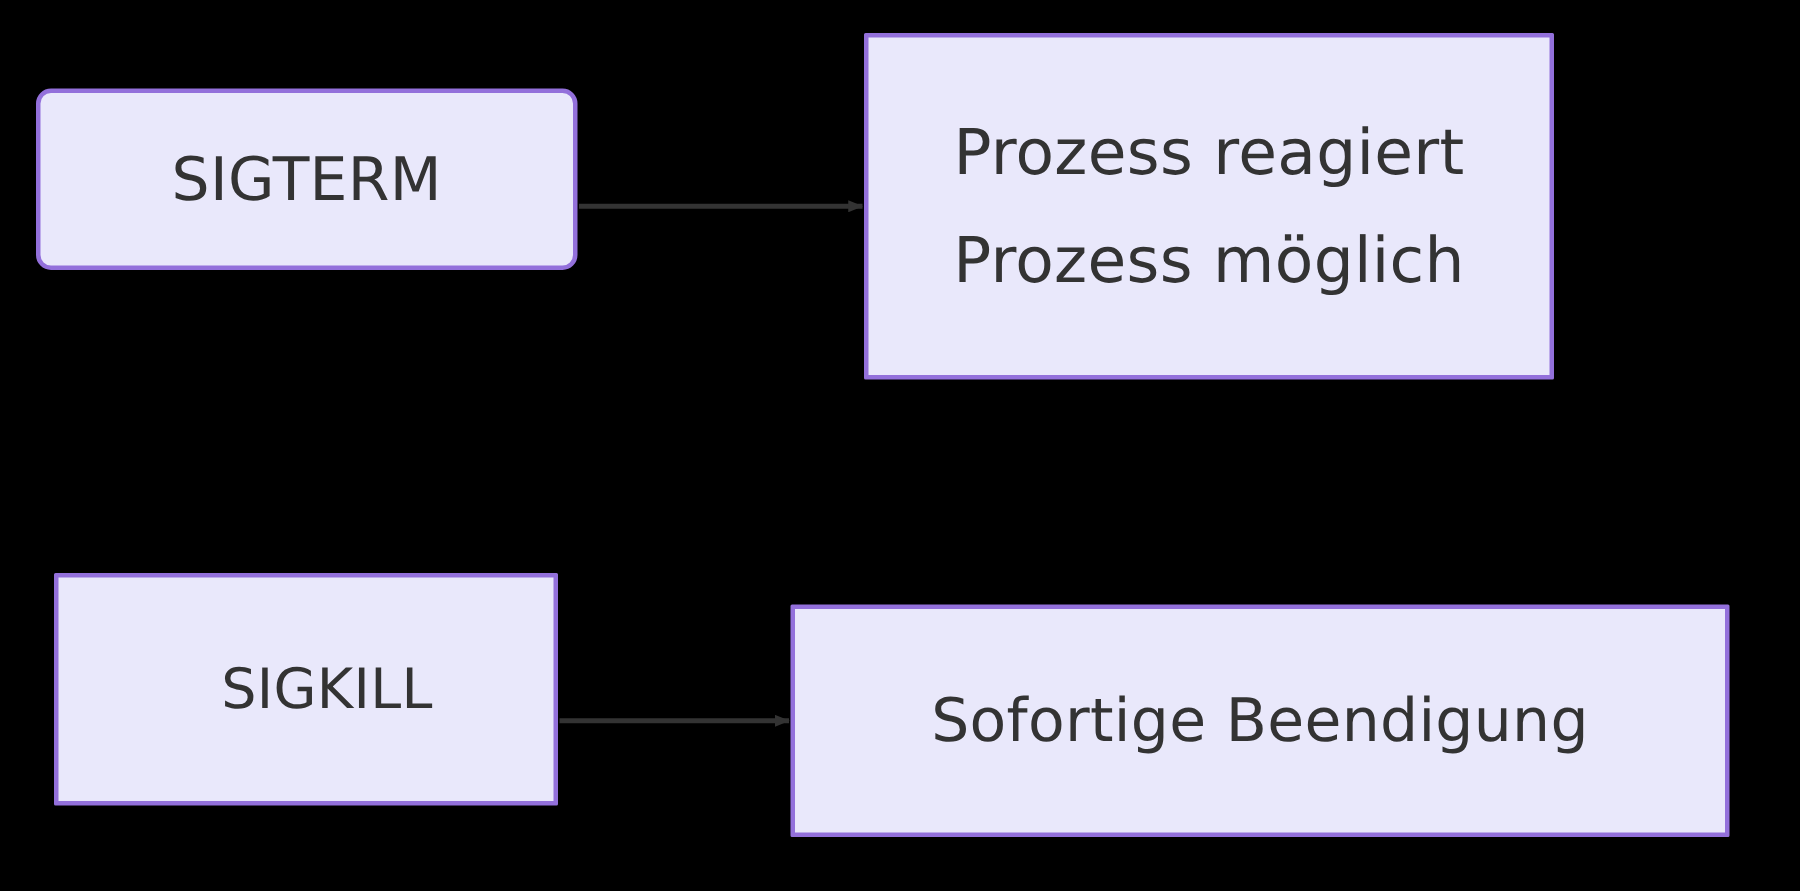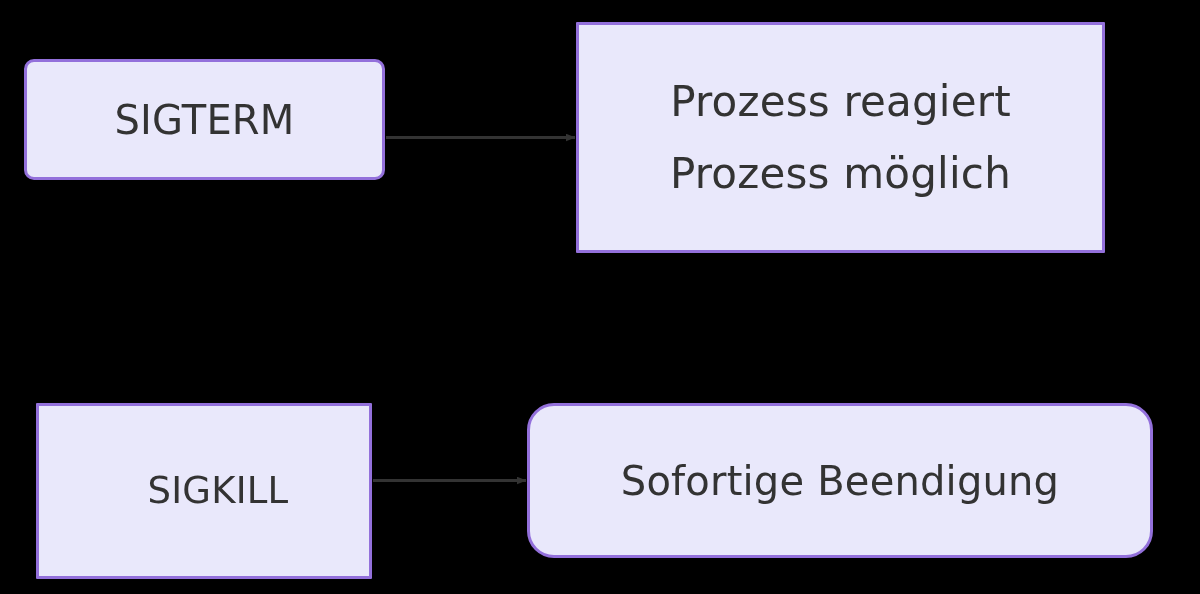--- a/index.html
+++ b/index.html
@@ -67,7 +67,7 @@
   #node-prozess-reagiert {
     left: 576px;
     top: 22px;
-    width: 529px;
+    width: 460px;
     height: 231px;
   }
   #node-prozess-reagiert .node-label {

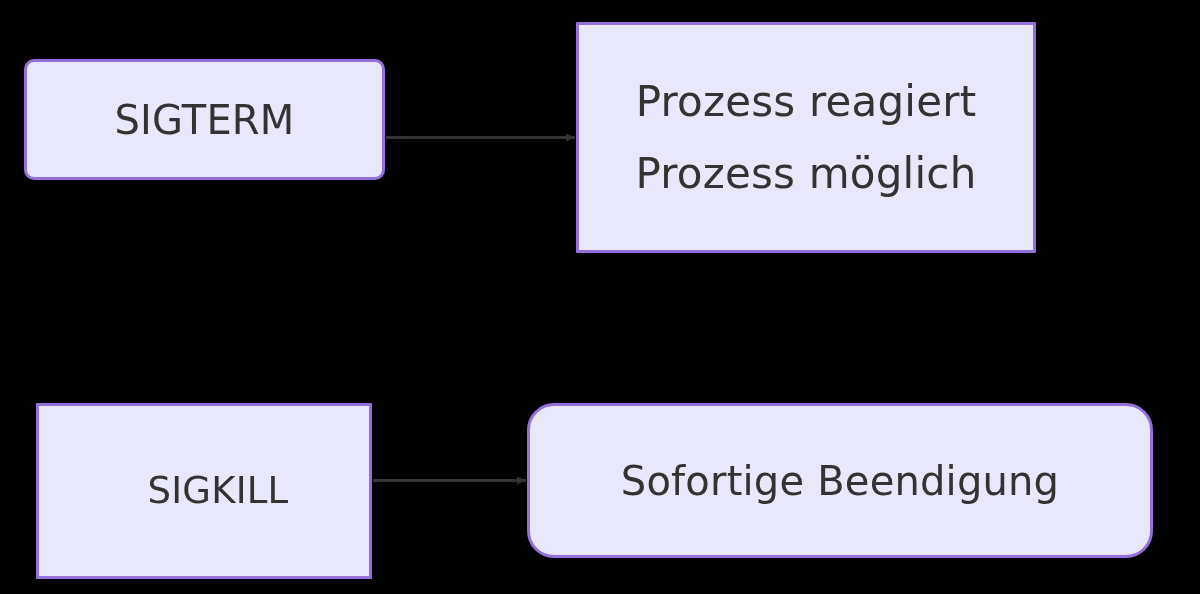--- a/index.html
+++ b/index.html
@@ -78,9 +78,9 @@
   
   #node-sigkill {
     left: 36px;
-    top: 403px;
+    top: 382px;
     width: 336px;
-    height: 176px;
+    height: 155px;
     padding-left: 28px;
   }
   #node-sigkill .node-label {

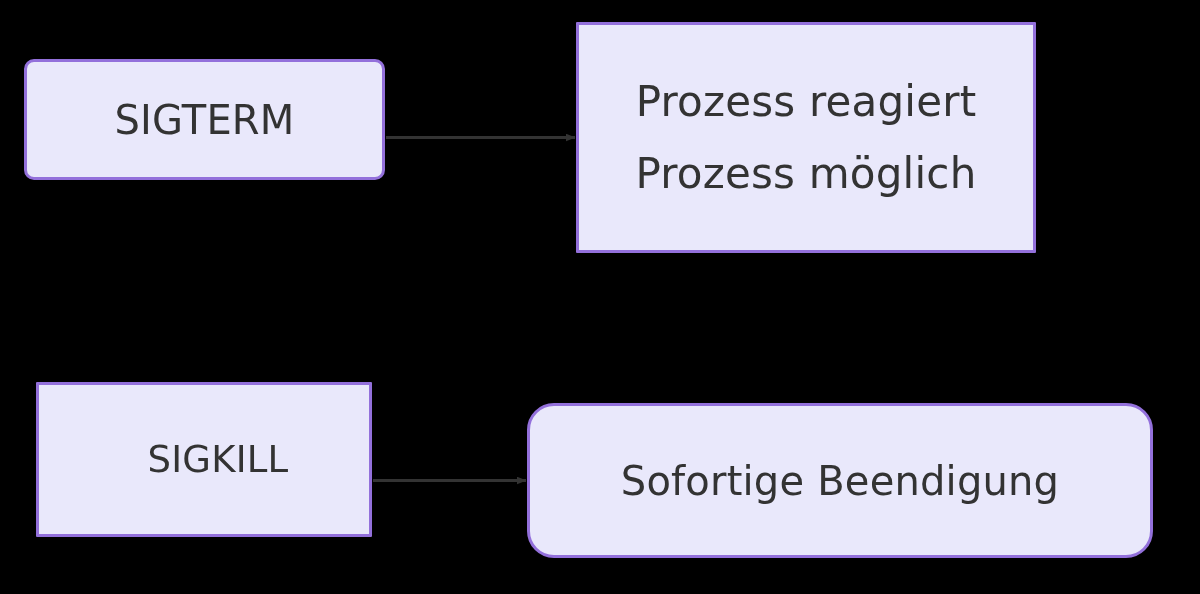--- a/index.html
+++ b/index.html
@@ -93,7 +93,6 @@
     top: 403px;
     width: 626px;
     height: 155px;
-    border-radius: 27px;
   }
   #node-sofortige-beendigung .node-label {
     font-size: 40px;

